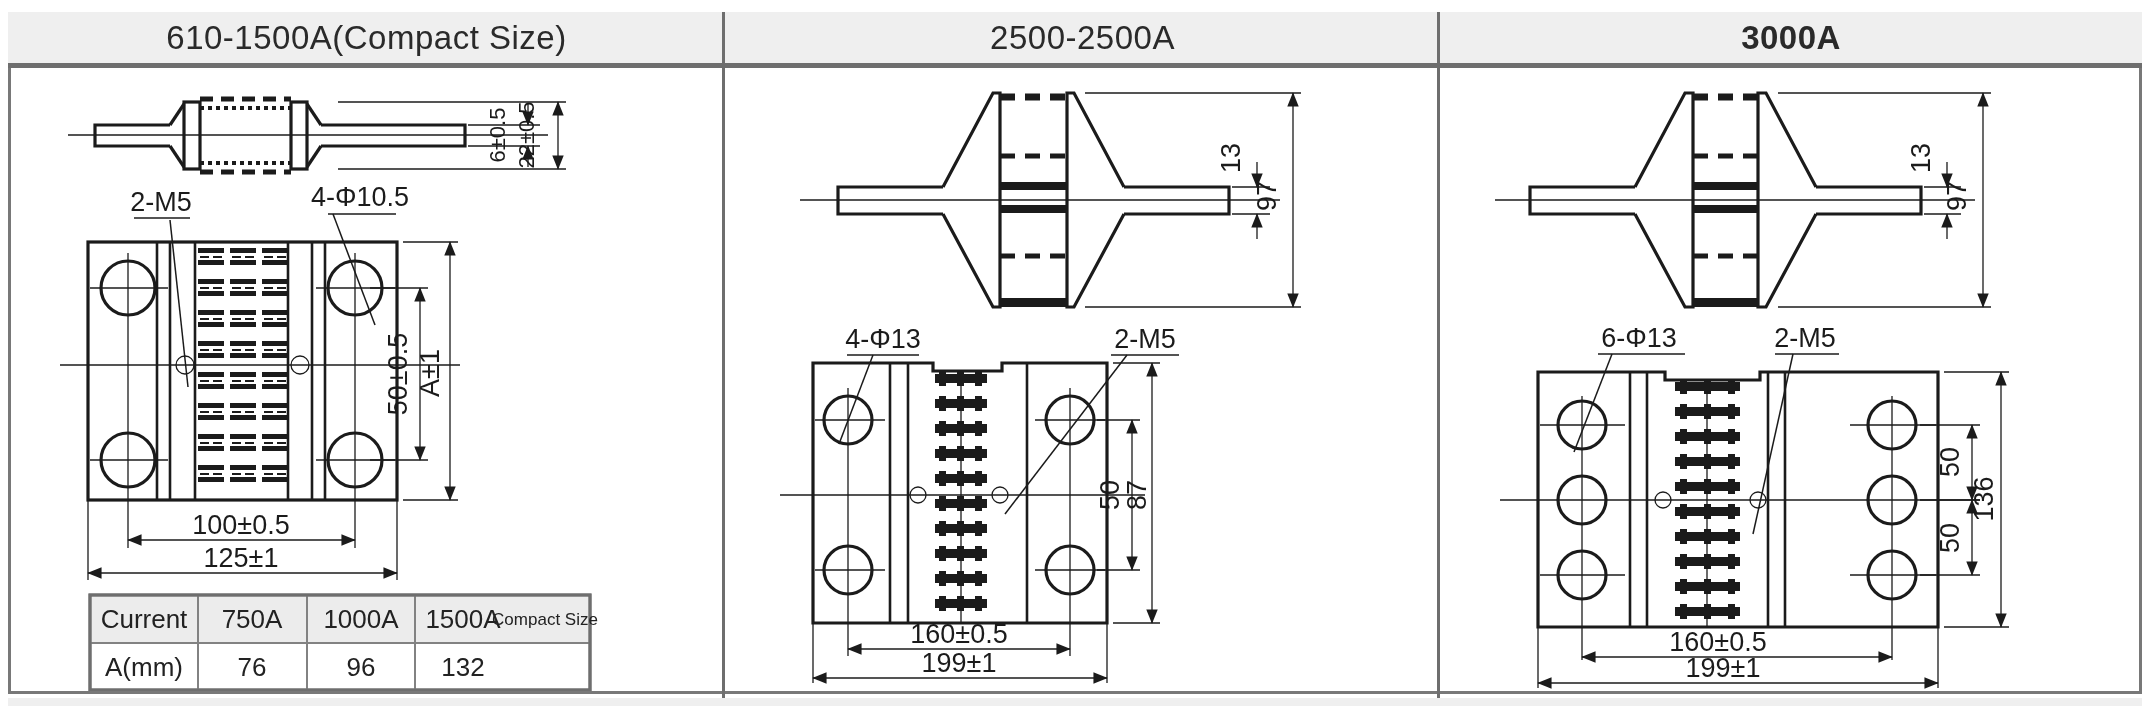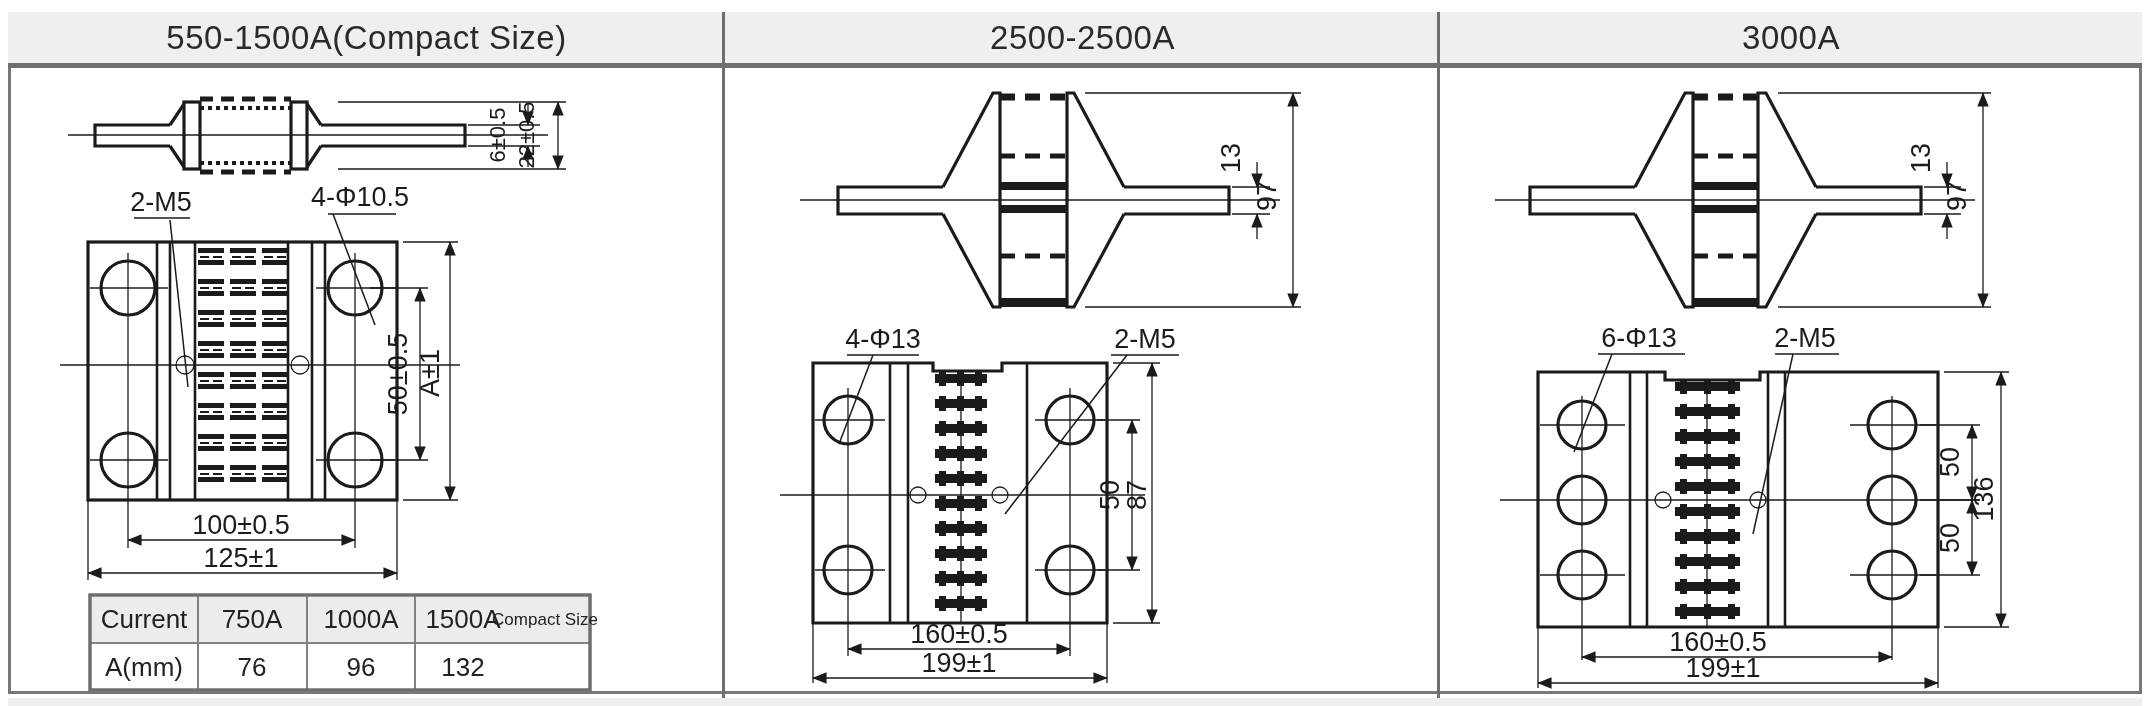--- a/index.html
+++ b/index.html
@@ -38,7 +38,7 @@
   <div class="frame"></div>
 
   <div class="head-row">
-    <div class="head-cell hc1">550-1500A(Compact Size)</div>
+    <div class="head-cell hc1">610-1500A(Compact Size)</div>
     <div class="head-cell hc2">2500-2500A</div>
     <div class="head-cell hc3">3000A</div>
   </div>

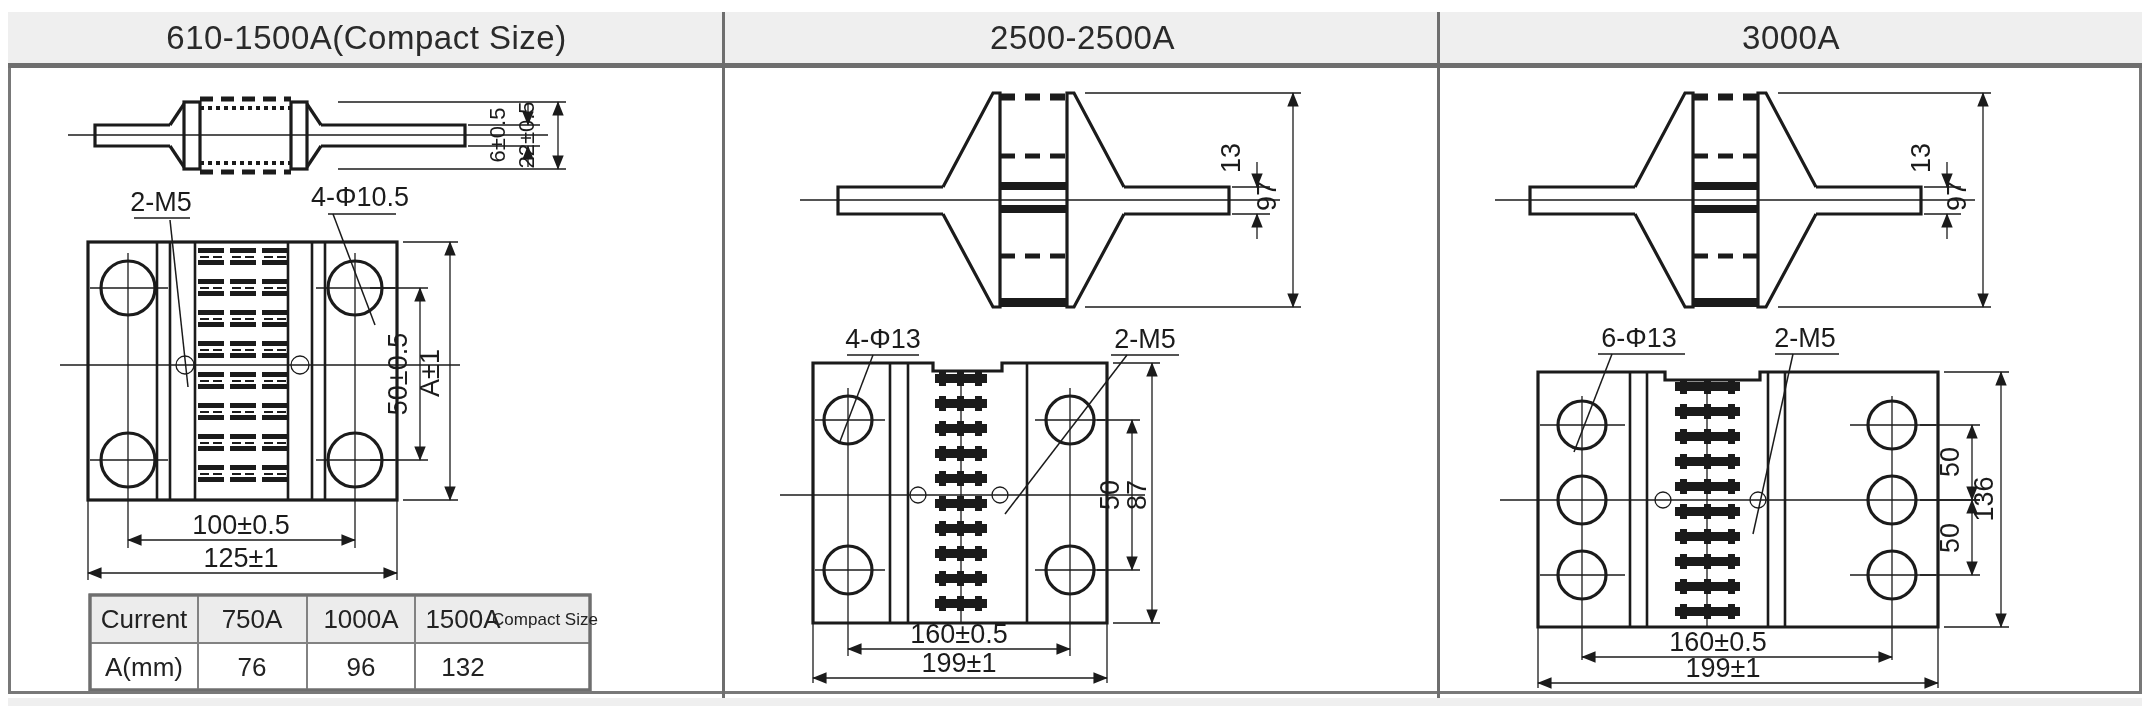--- a/index.html
+++ b/index.html
@@ -11,7 +11,7 @@
   .head-cell{background:#efefef;border-bottom:5px solid #6e6e6e;box-sizing:border-box;
              display:flex;align-items:center;justify-content:center;
              font-size:33px;color:#2a2a2a;letter-spacing:0.5px;}
-  .hc1{width:717px;} .hc2{width:715px;} .hc3{width:702px;}
+  .hc1{width:717px;} .hc2{width:715px;} .hc3{width:702px;font-weight:bold;}
   .vdiv{position:absolute;top:12px;width:3px;height:694px;background:#6e6e6e;}
   .body-cell{position:absolute;top:68px;height:623px;}
   .bc1{left:8px;width:717px;} .bc2{left:725px;width:715px;} .bc3{left:1440px;width:702px;}

